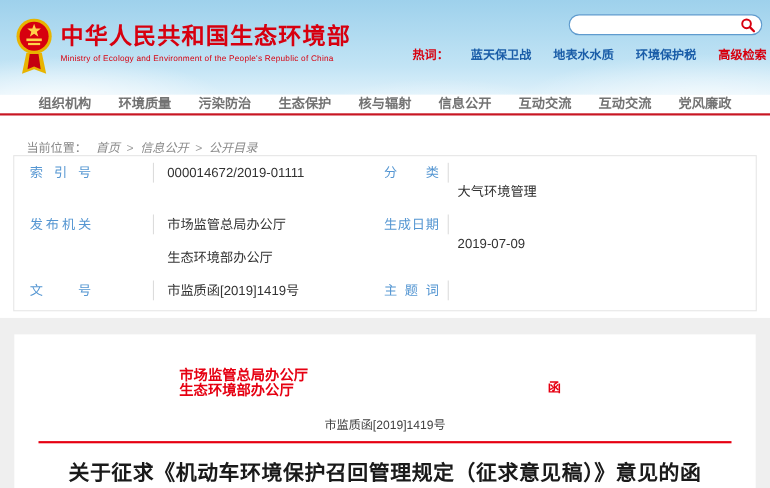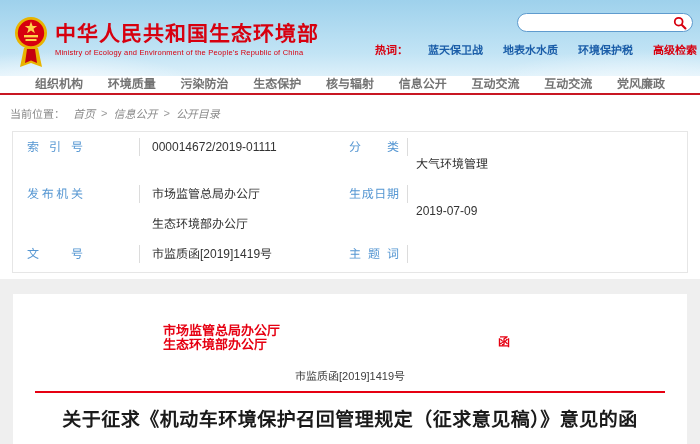--- a/index.html
+++ b/index.html
@@ -12,7 +12,7 @@
 
   
   .header {
-    position:relative; height:76px; flex:none;
+    position:relative; height:86px; flex:none;
     background:
       radial-gradient(ellipse 220px 70px at 60px 100px,  rgba(255,255,255,.95), rgba(255,255,255,0) 70%),
       radial-gradient(ellipse 260px 80px at 640px 105px, rgba(255,255,255,.9),  rgba(255,255,255,0) 70%),

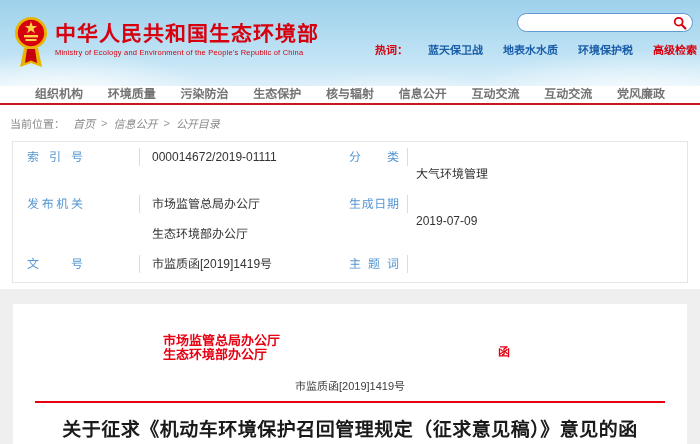--- a/index.html
+++ b/index.html
@@ -48,7 +48,7 @@
   .nav a { color:#737373; font-size:12px; font-weight:bold; text-decoration:none; line-height:17px; cursor:pointer; white-space:nowrap; }
 
   
-  .breadcrumb { height:36px; flex:none; display:flex; align-items:center; padding-left:10px; font-size:11px; color:#8a8a8a; }
+  .breadcrumb { height:36px; flex:none; display:flex; align-items:flex-end; padding-left:24px; font-size:11px; color:#8a8a8a; }
   .breadcrumb a { color:#8a8a8a; text-decoration:none; cursor:pointer;font-style:italic; }
   .breadcrumb .sep { margin:0 6px; color:#9a9a9a; }
   .breadcrumb .bc-label { margin-right:8px; }

